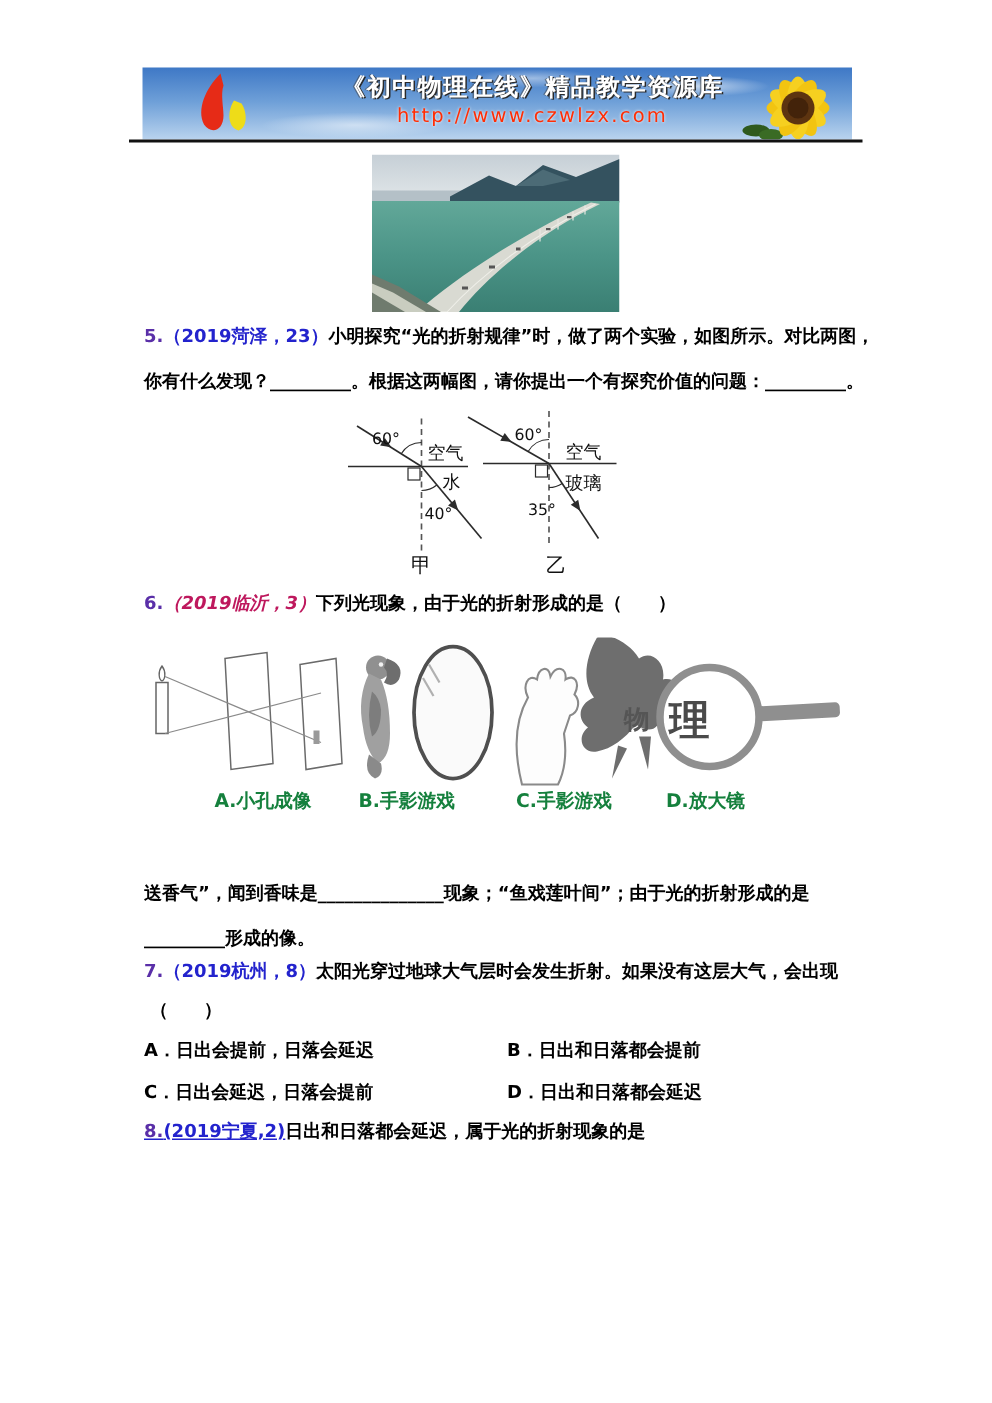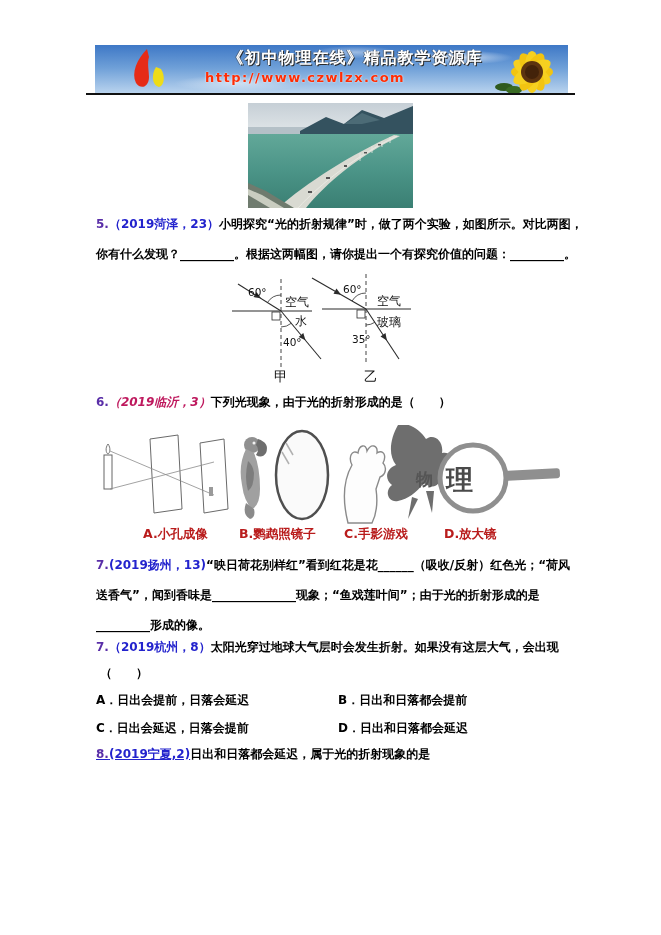--- a/index.html
+++ b/index.html
@@ -20,8 +20,8 @@
   .banner-title{position:absolute;left:110px;top:3px;width:300px;text-align:center;
     font-size:16px;font-weight:700;color:#ffffff;letter-spacing:1px;
     text-shadow:1px 1px 0 #2a2a2a, -1px 0 0 #44444488;}
-  .banner-url{position:absolute;left:110px;top:25px;width:300px;text-align:left;
-    font-size:13px;font-weight:700;color:#ff2d05;letter-spacing:1.5px;
+  .banner-url{position:absolute;left:110px;top:25px;width:300px;text-align:center;
+    font-size:13px;font-weight:400;color:#ff2d05;letter-spacing:1.5px;
     text-shadow:0 0 2px #ffffff;}
   .rule{position:absolute;left:86px;top:93px;width:489px;height:2px;background:#111;}
   .optlabel{position:absolute;white-space:nowrap;font-size:12.5px;font-weight:700;color:#b91c1c;}

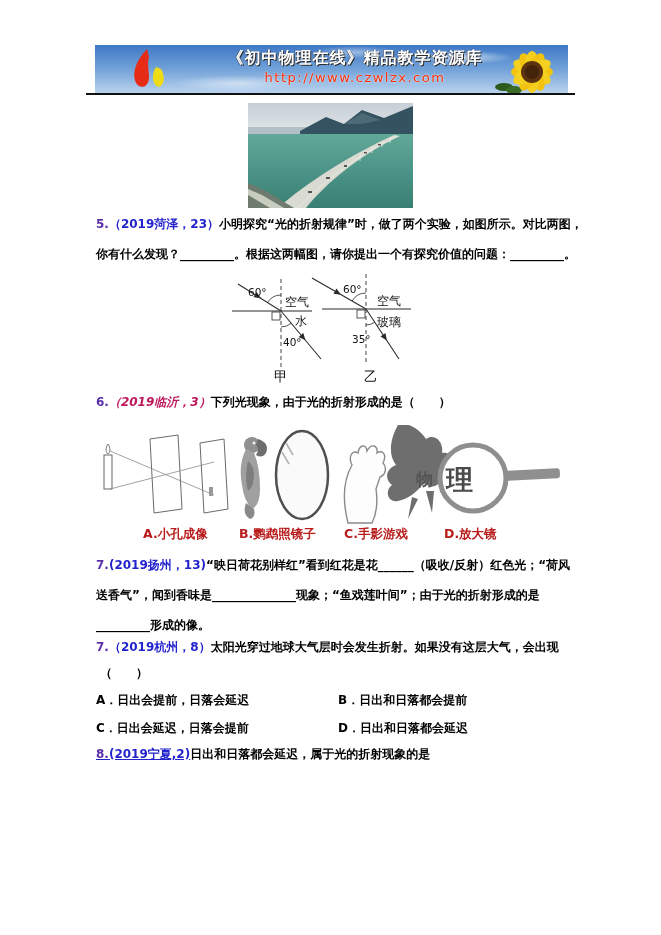--- a/index.html
+++ b/index.html
@@ -24,7 +24,7 @@
     font-size:13px;font-weight:400;color:#ff2d05;letter-spacing:1.5px;
     text-shadow:0 0 2px #ffffff;}
   .rule{position:absolute;left:86px;top:93px;width:489px;height:2px;background:#111;}
-  .optlabel{position:absolute;white-space:nowrap;font-size:12.5px;font-weight:700;color:#b91c1c;}
+  .optlabel{position:absolute;white-space:nowrap;font-size:12.5px;font-weight:700;color:#15803d;}
   svg text{font-family:"DejaVu Sans",sans-serif;}
 </style>
 </head>

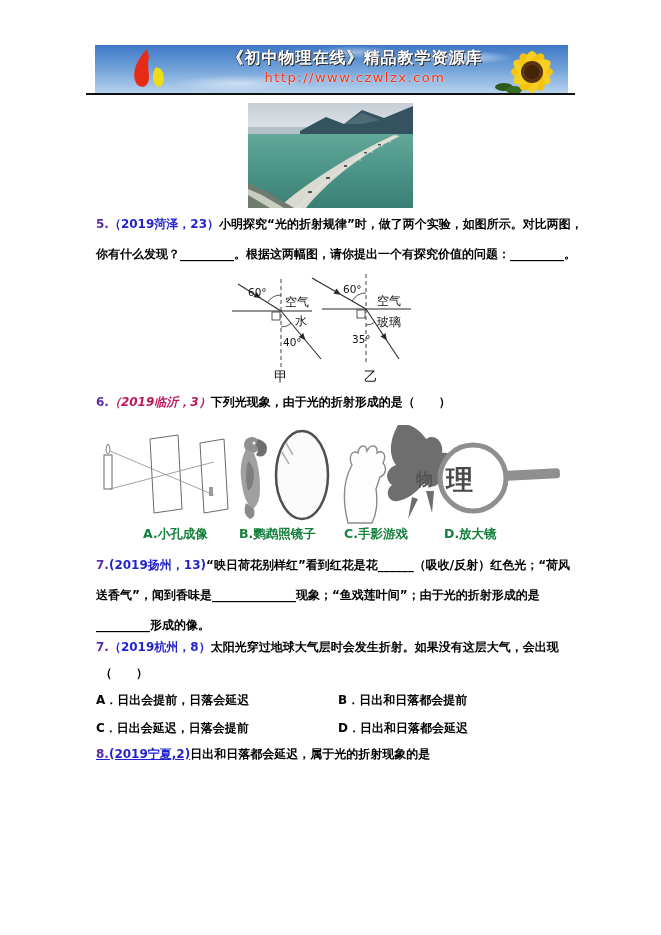--- a/index.html
+++ b/index.html
@@ -196,7 +196,7 @@
   </svg>
 
   <span class="optlabel" style="left:143px;top:526px">A.小孔成像</span>
-  <span class="optlabel" style="left:239px;top:526px">B.鹦鹉照镜子</span>
+  <span class="optlabel" style="left:239px;top:526px">B.手影游戏</span>
   <span class="optlabel" style="left:344px;top:526px">C.手影游戏</span>
   <span class="optlabel" style="left:444px;top:526px">D.放大镜</span>
 

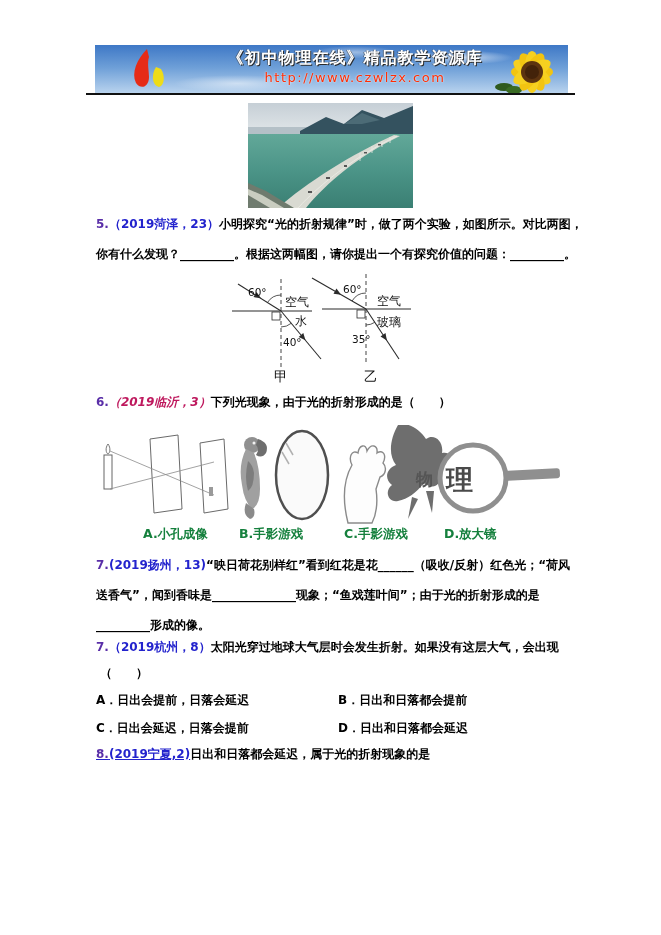--- a/index.html
+++ b/index.html
@@ -200,9 +200,6 @@
   <span class="optlabel" style="left:344px;top:526px">C.手影游戏</span>
   <span class="optlabel" style="left:444px;top:526px">D.放大镜</span>
 
-  <div class="line" style="left:96px;top:557px">
-    <span class="num">7.</span><span class="cite">(2019扬州，13)</span><span>“映日荷花别样红”看到红花是花______（吸收/反射）红色光；“荷风</span>
-  </div>
   <div class="line" style="left:96px;top:587px">
     <span>送香气”，闻到香味是______________现象；“鱼戏莲叶间”；由于光的折射形成的是</span>
   </div>

